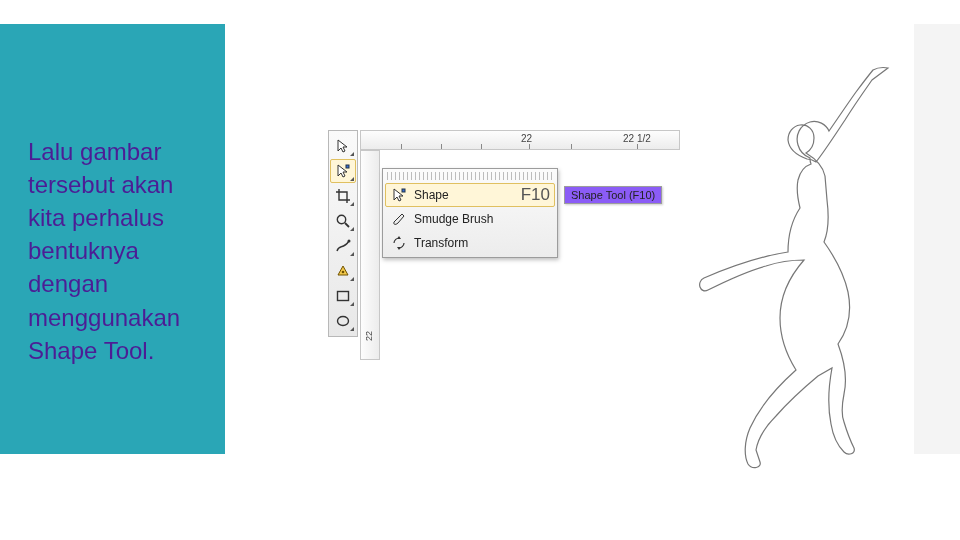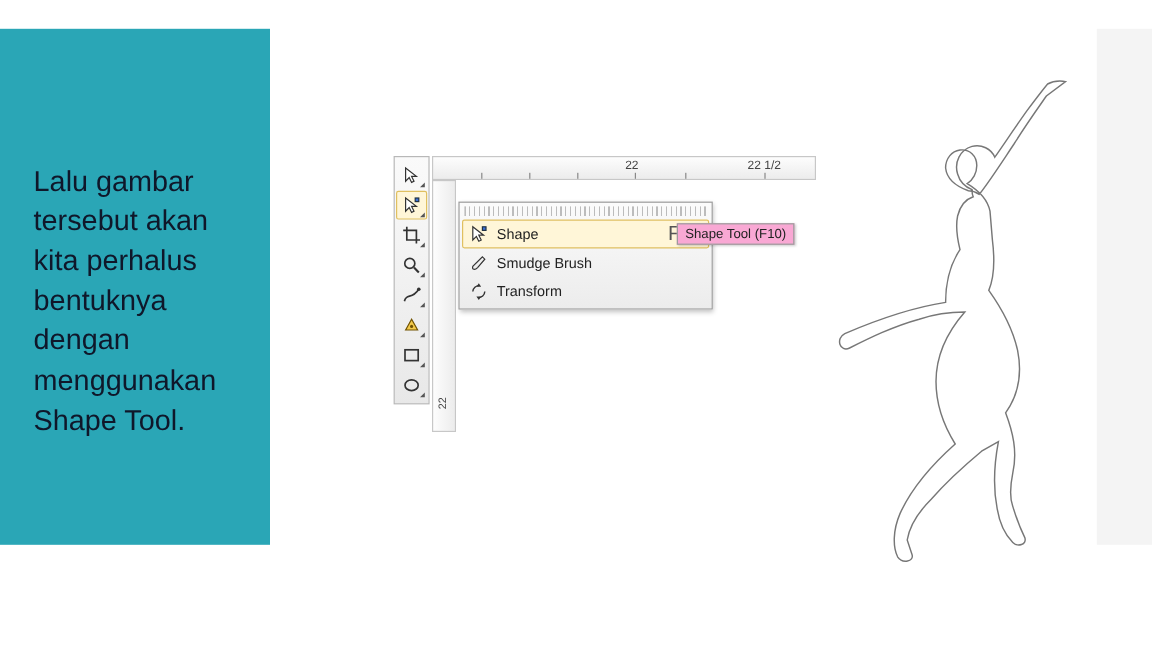--- a/index.html
+++ b/index.html
@@ -16,7 +16,7 @@
     position: absolute;
     left: 28px; top: 135px;
     width: 185px;
-    color: #0f172a;
+    color: #4c1d95;
     font-size: 24px;
     line-height: 1.38;
     font-weight: 400;

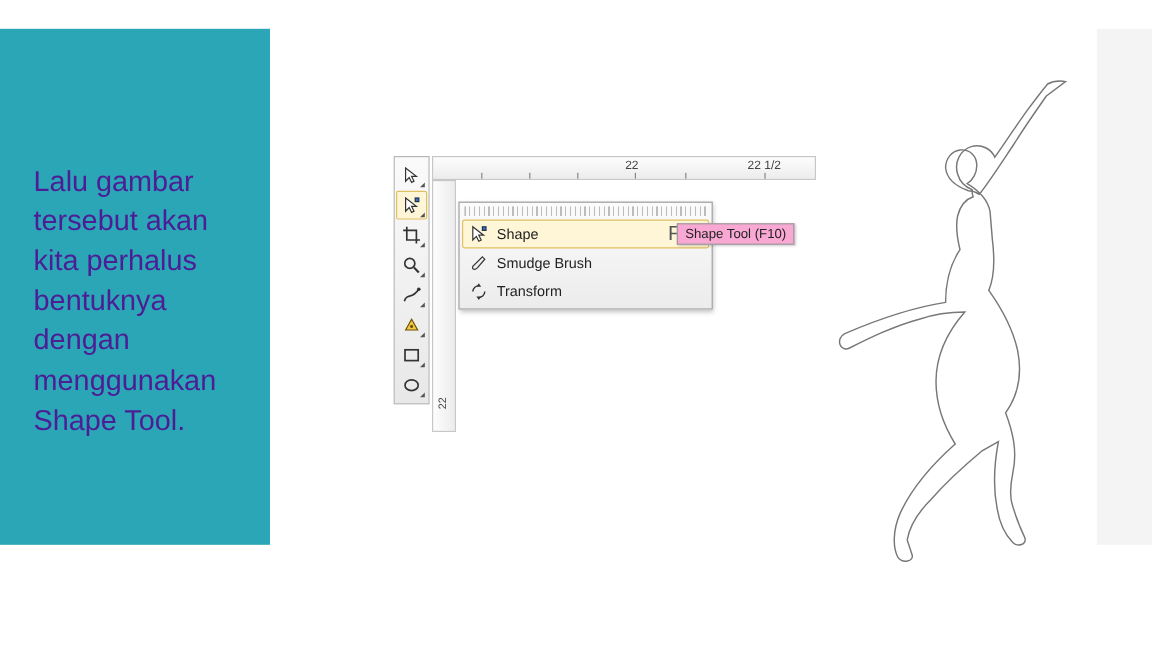--- a/index.html
+++ b/index.html
@@ -89,7 +89,7 @@
   .flyout {
     position: absolute;
     left: 54px; top: 38px;
-    width: 212px;
+    width: 176px;
     background: linear-gradient(#fbfbfb,#ececec);
     border: 1px solid #9c9c9c;
     box-shadow: 1px 2px 4px rgba(0,0,0,0.25);

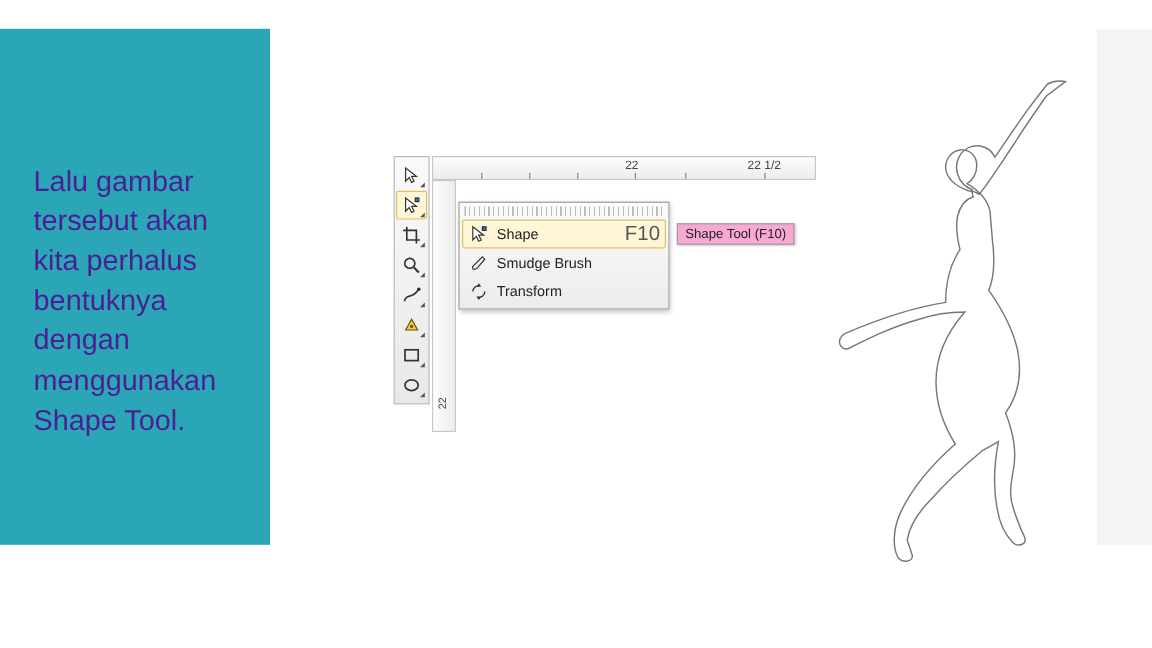--- a/index.html
+++ b/index.html
@@ -122,7 +122,7 @@
   .tooltip {
     position: absolute;
     left: 236px; top: 56px;
-    background: #f9a8d4;
+    background: #8b5cf6;
     border: 1px solid #9c9c9c;
     font-size: 11px;
     padding: 2px 6px;

